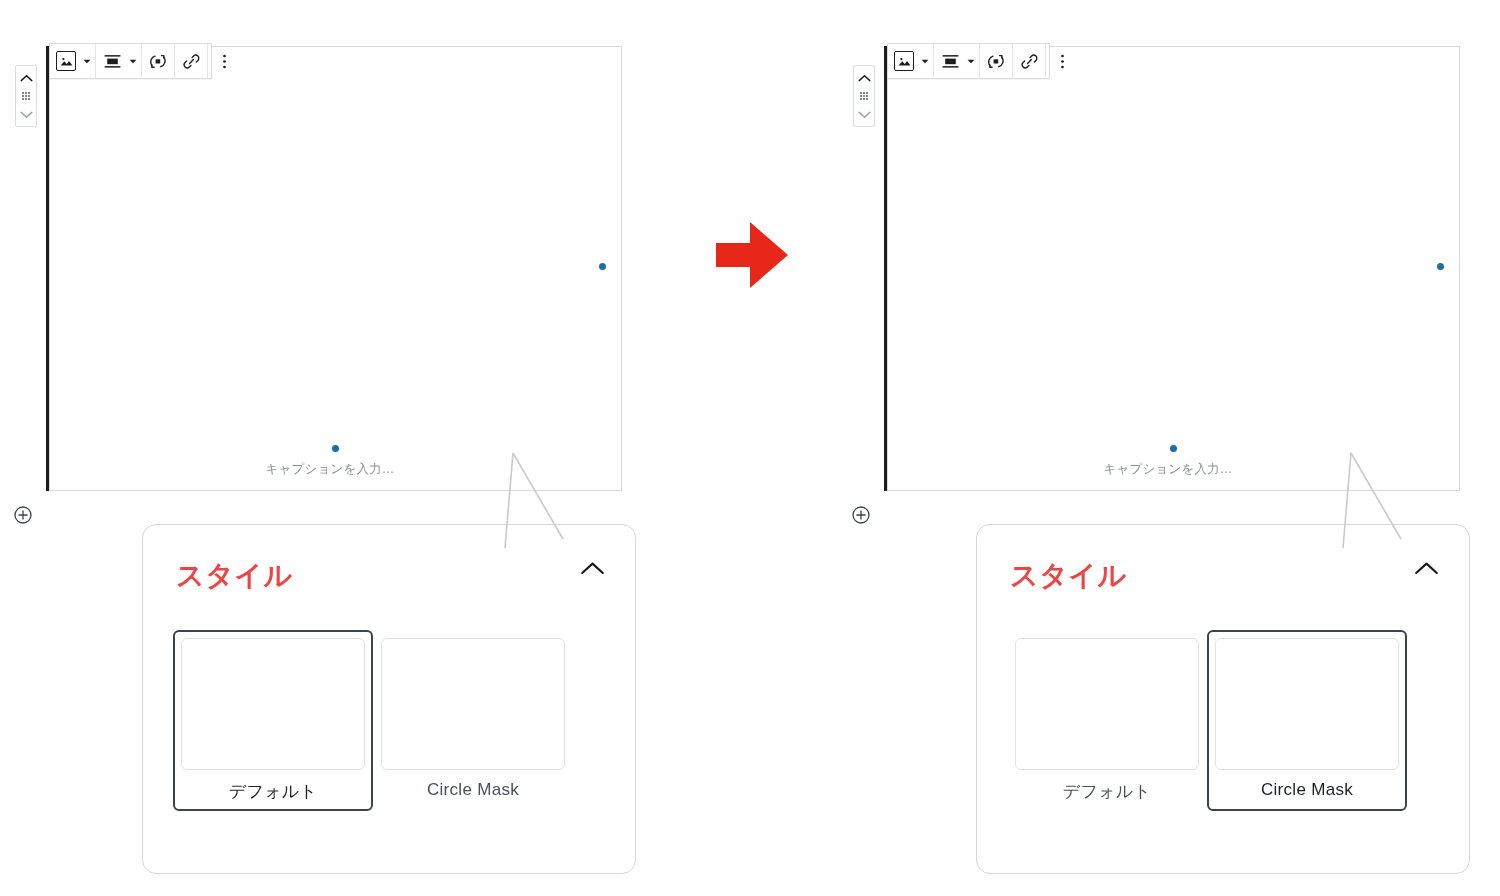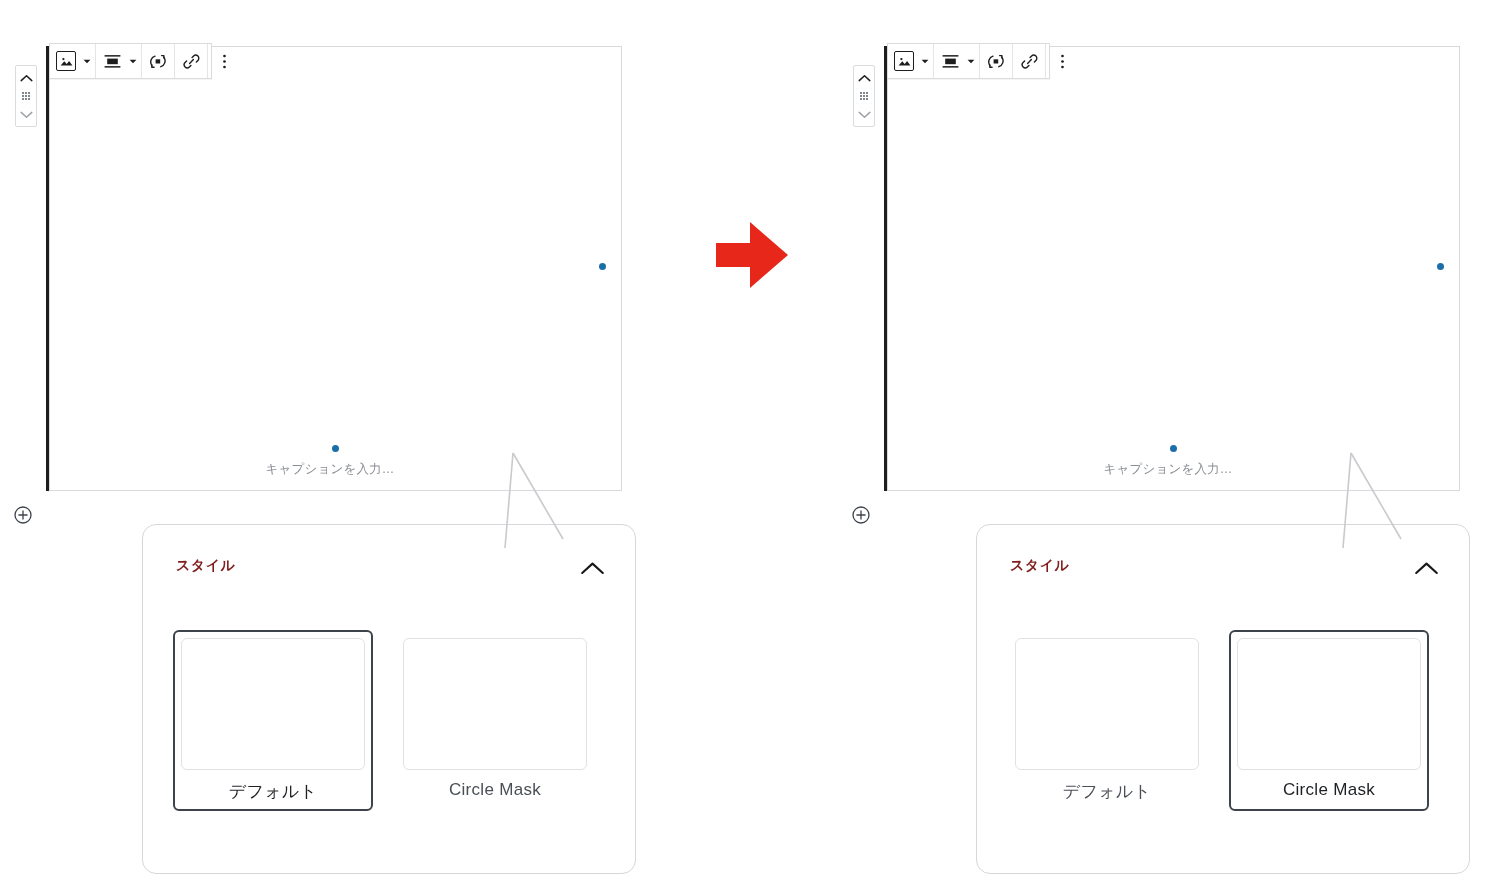--- a/index.html
+++ b/index.html
@@ -162,9 +162,9 @@
   }
   .callout-title{
     position:absolute;
-    font-size:14px;
+    font-size:28px;
     font-weight:700;
-    color:#7f1d1d;
+    color:#ef4444;
     letter-spacing:.5px;
   }
   .callout-chevron{position:absolute;cursor:pointer;}

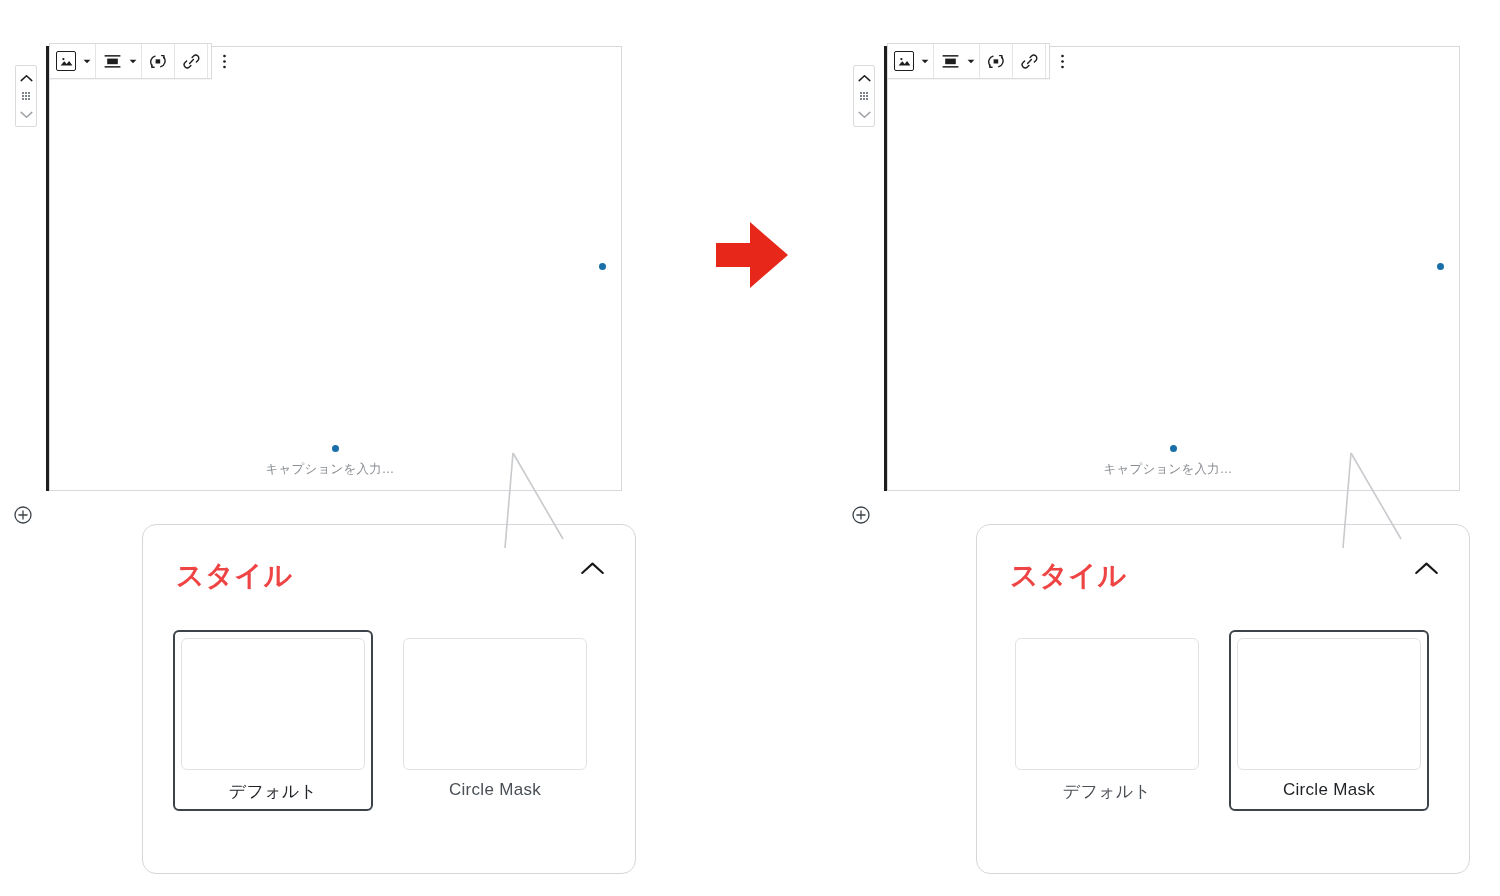--- a/index.html
+++ b/index.html
@@ -169,7 +169,7 @@
   }
   .callout-chevron{position:absolute;cursor:pointer;}
 
-  .style-options{position:absolute;display:flex;gap:22px;}
+  .style-options{position:absolute;display:flex;}
   .style-opt{
     width:200px;
     border:2px solid transparent;

